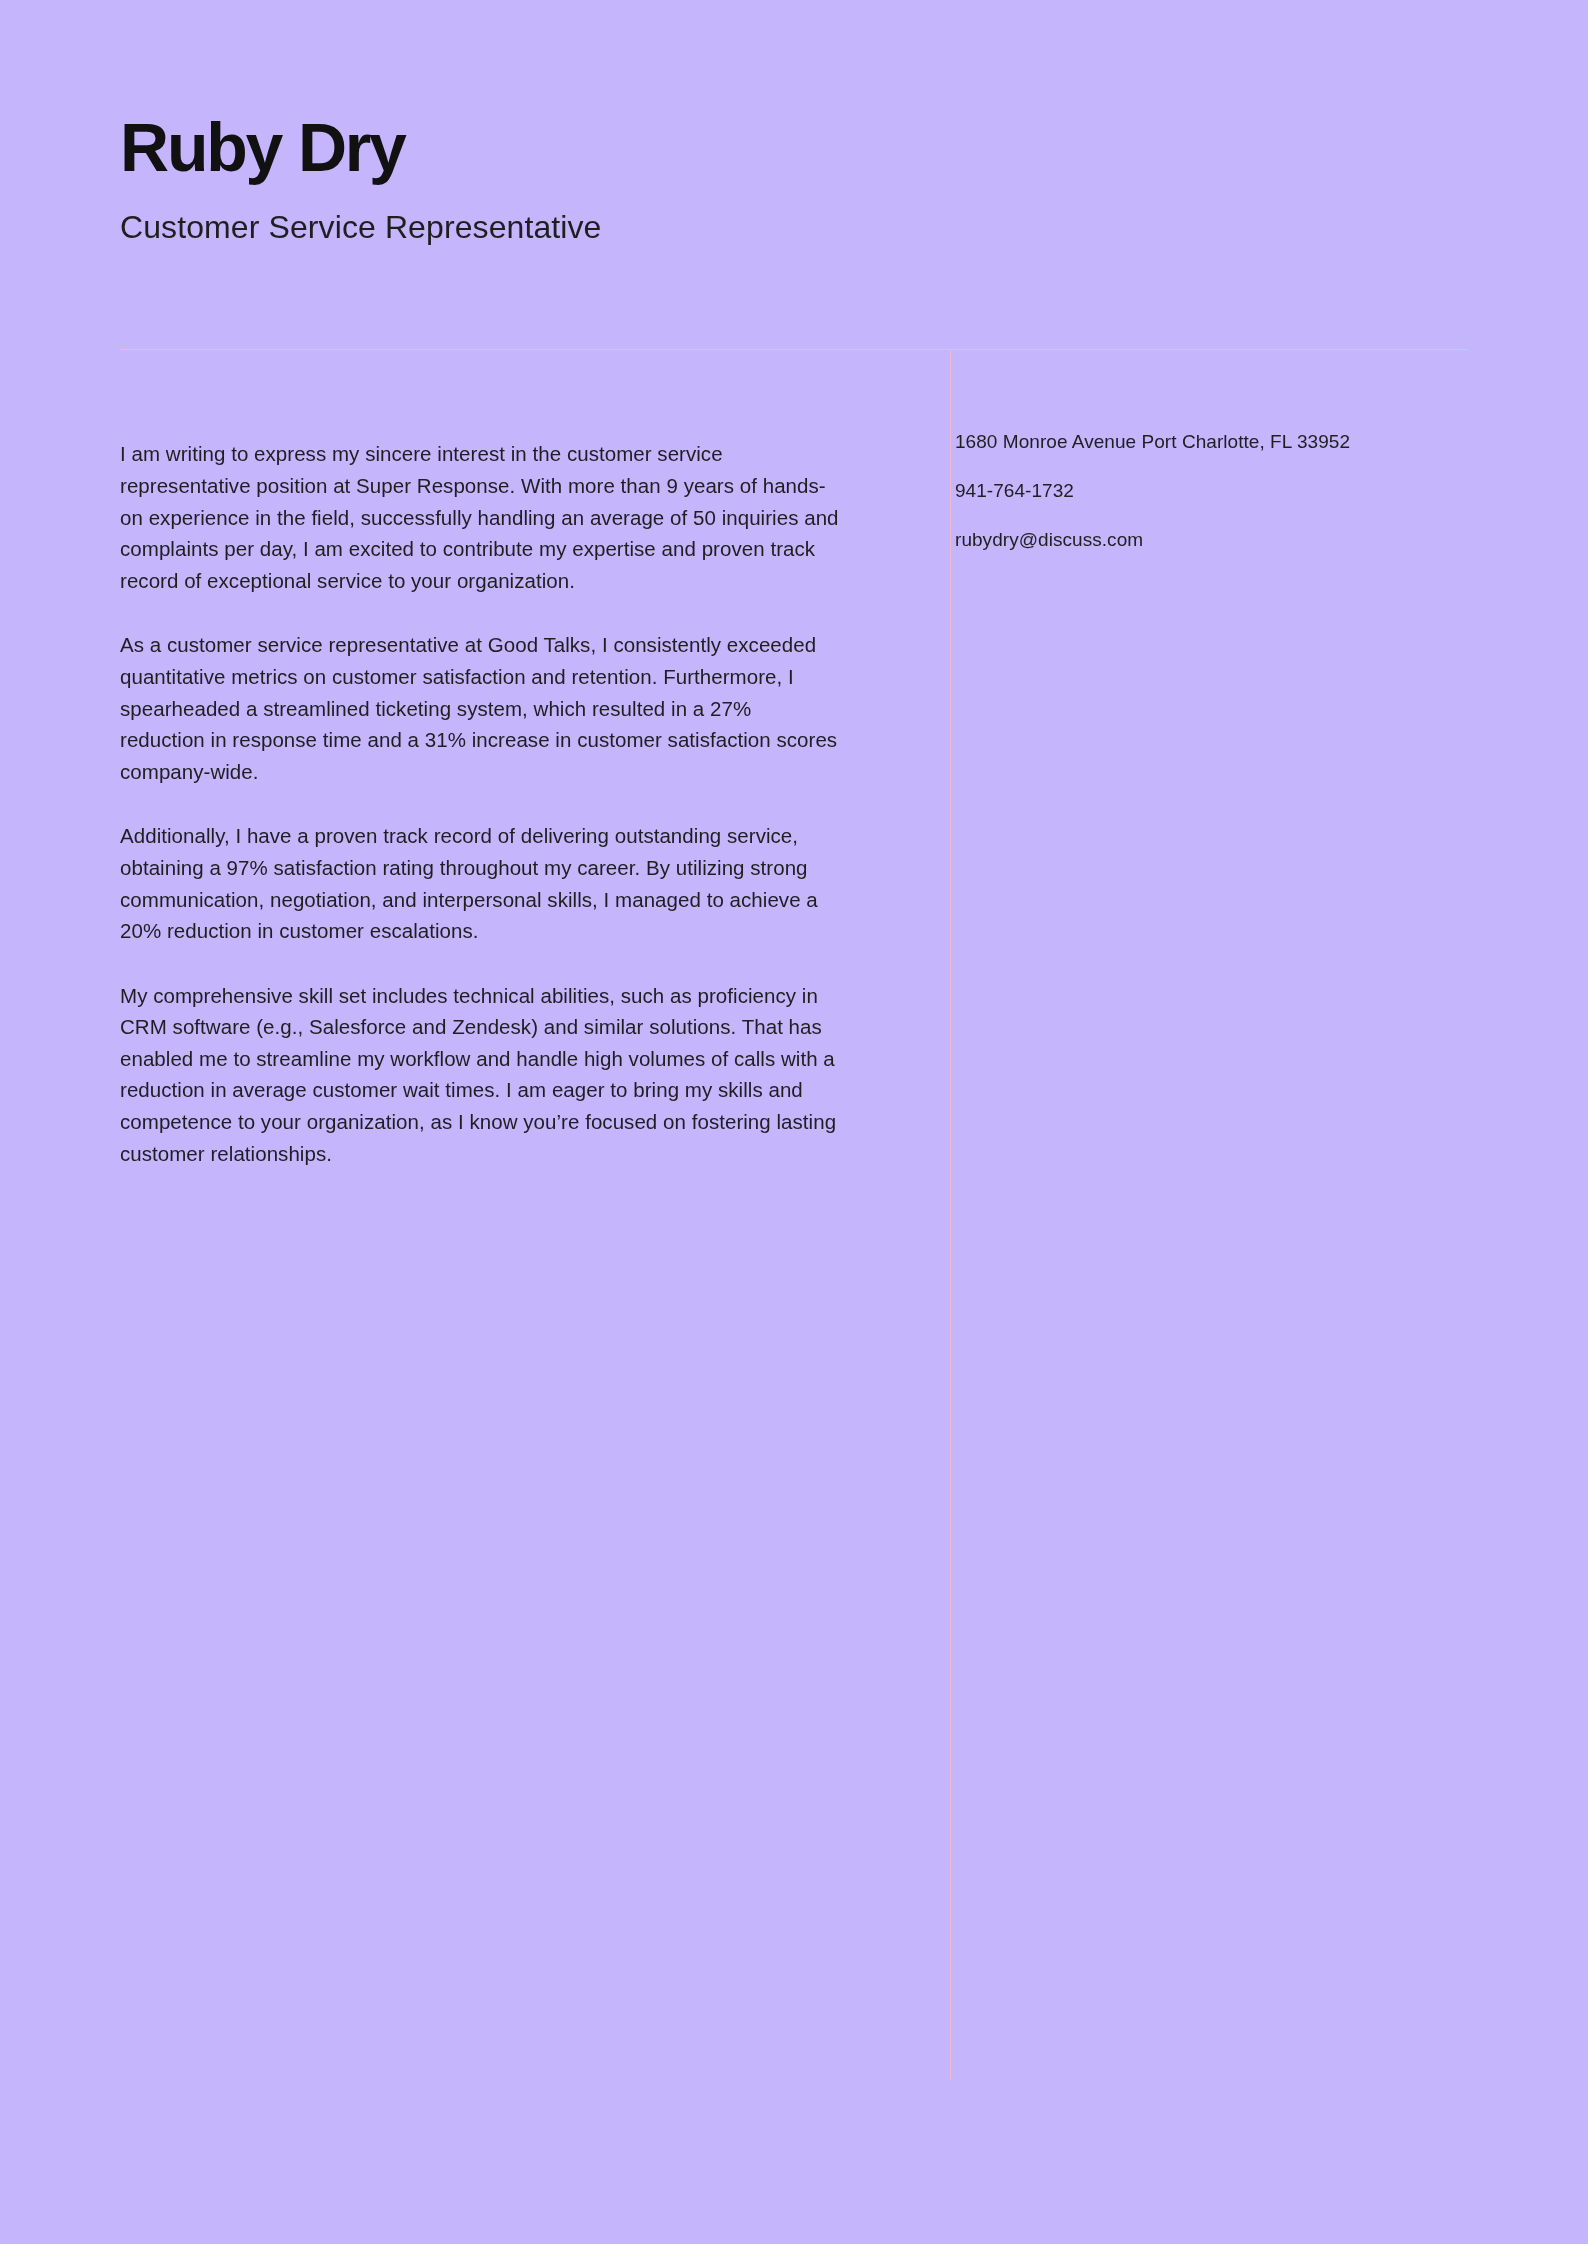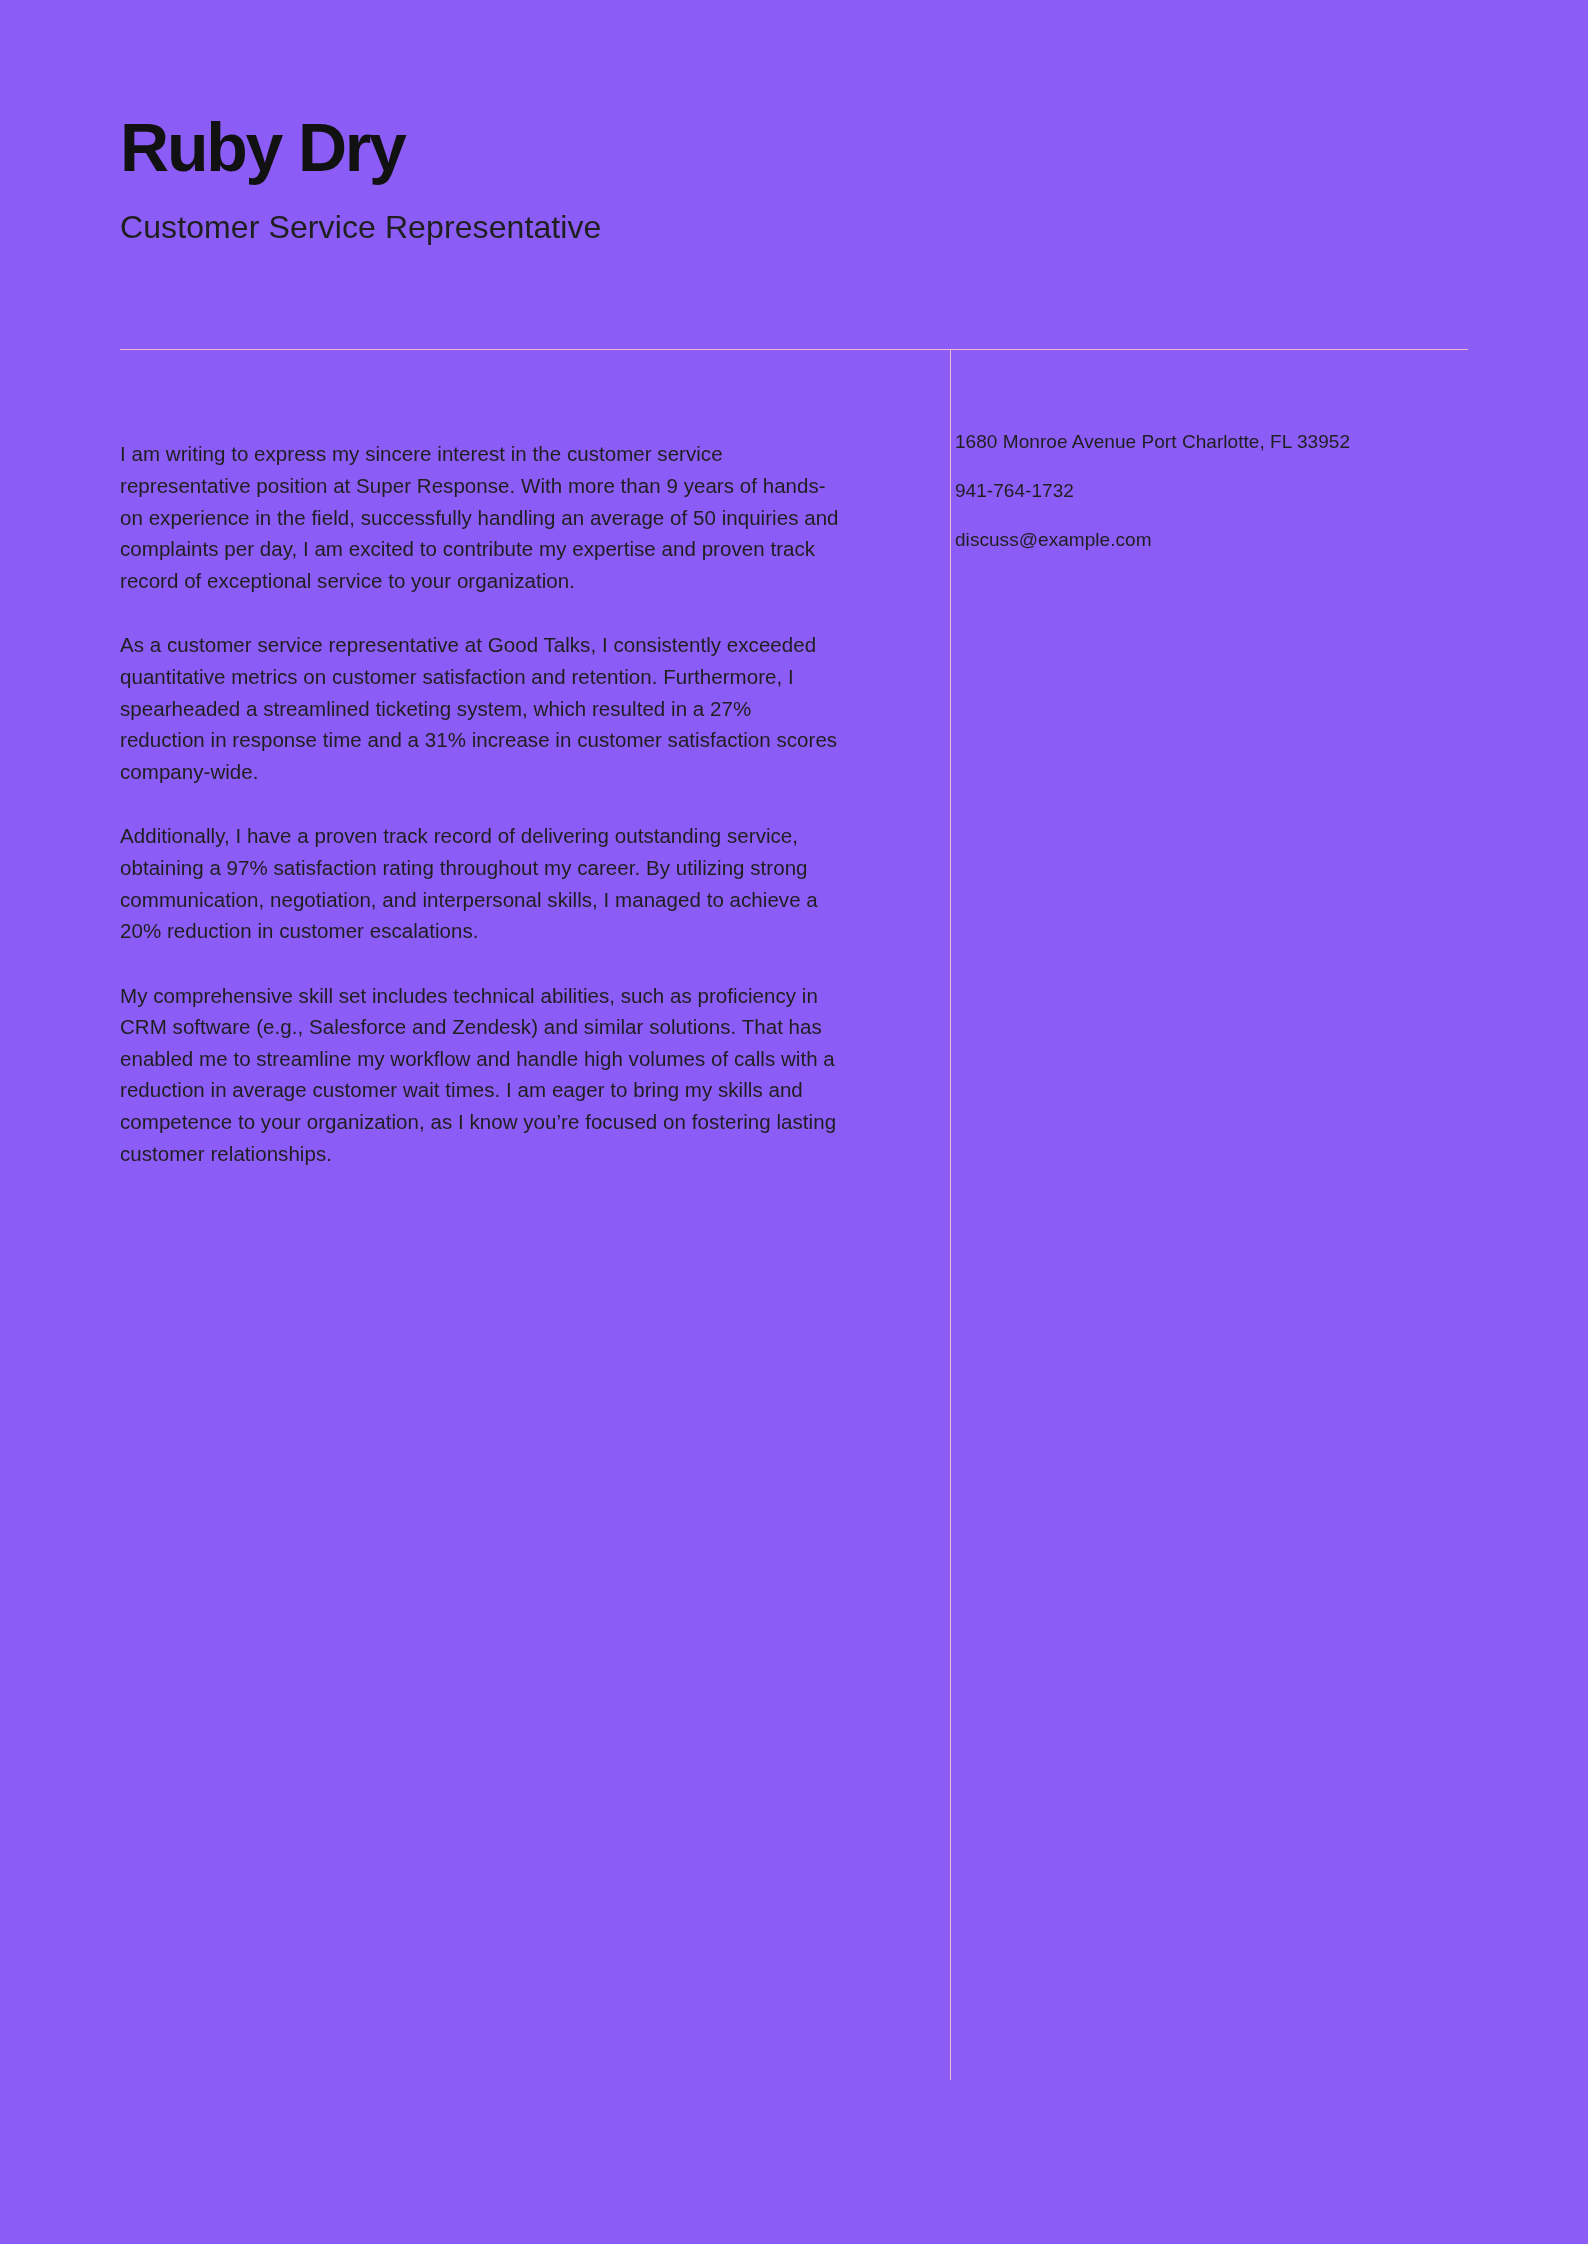--- a/index.html
+++ b/index.html
@@ -20,7 +20,7 @@
     height: 2244px;
     box-sizing: border-box;
     padding: 0 120px;
-    background: #8b5cf6;
+    background: #c4b5fd;
   }
   .header {
     padding-top: 112px;

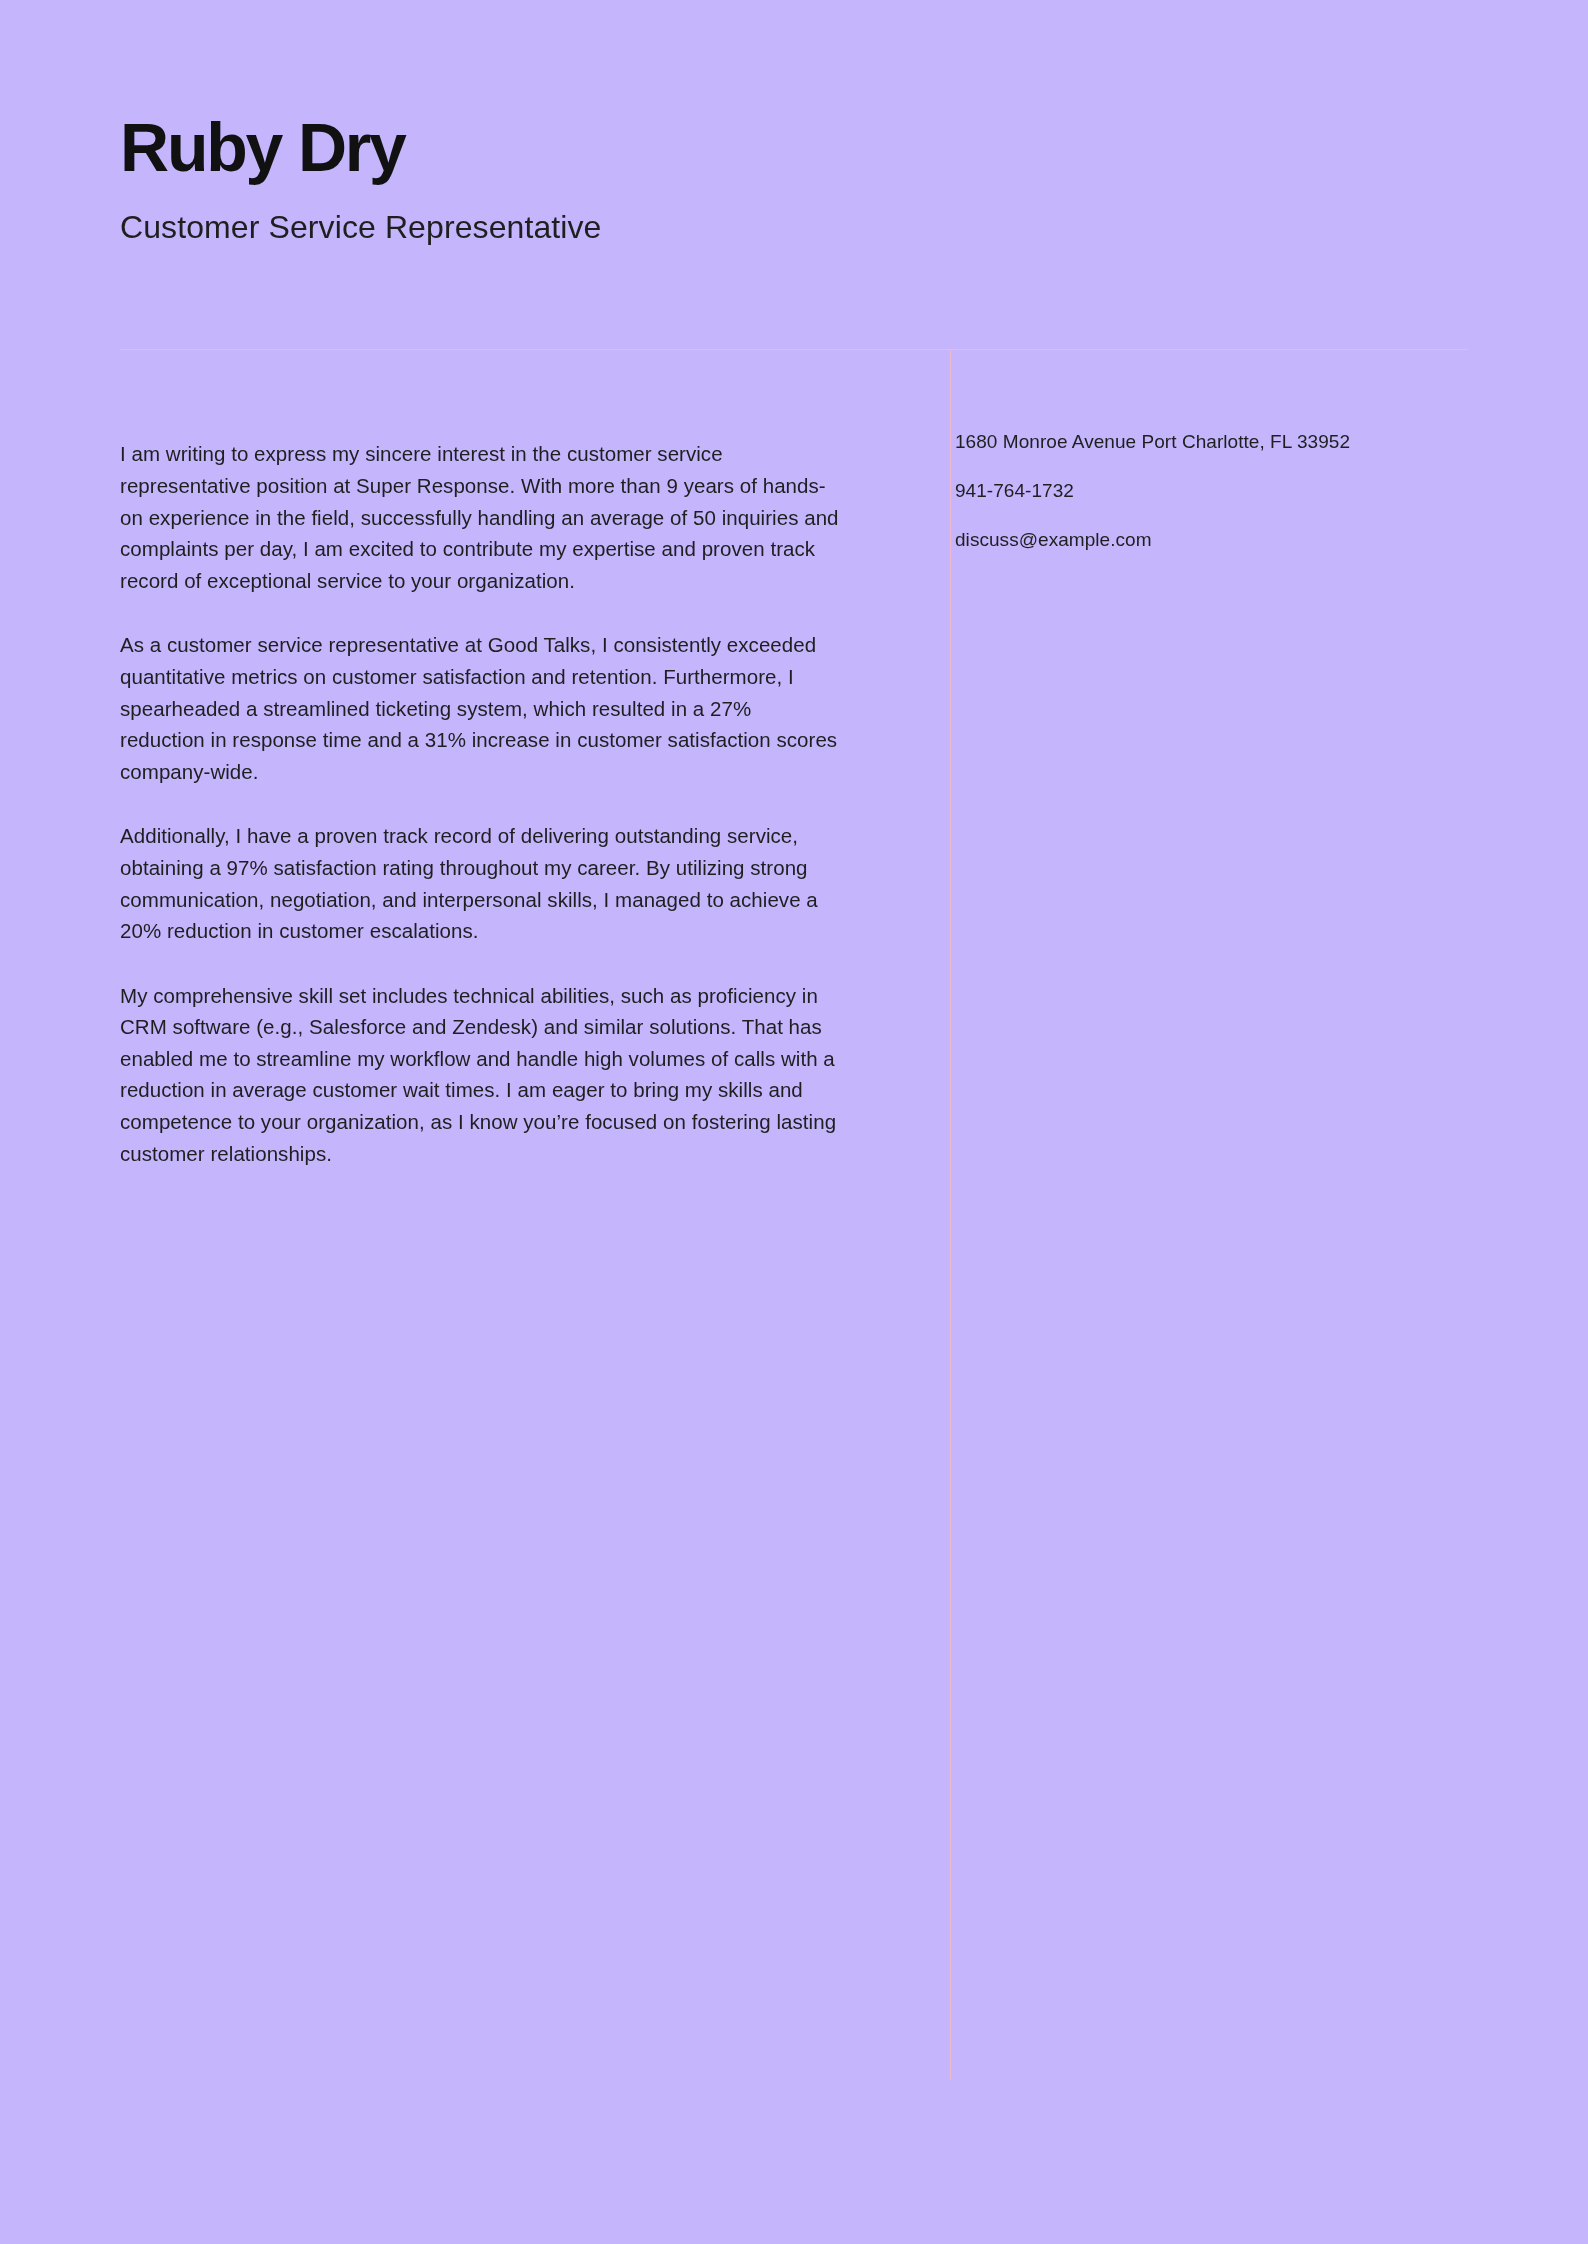--- a/index.html
+++ b/index.html
@@ -118,7 +118,7 @@
     <div class="right-col">
       <div class="contact-item">1680 Monroe Avenue Port Charlotte, FL 33952</div>
       <div class="contact-item">941-764-1732</div>
-      <div class="contact-item">discuss@example.com</div>
+      <div class="contact-item">rubydry@discuss.com</div>
     </div>
   </div>
 

